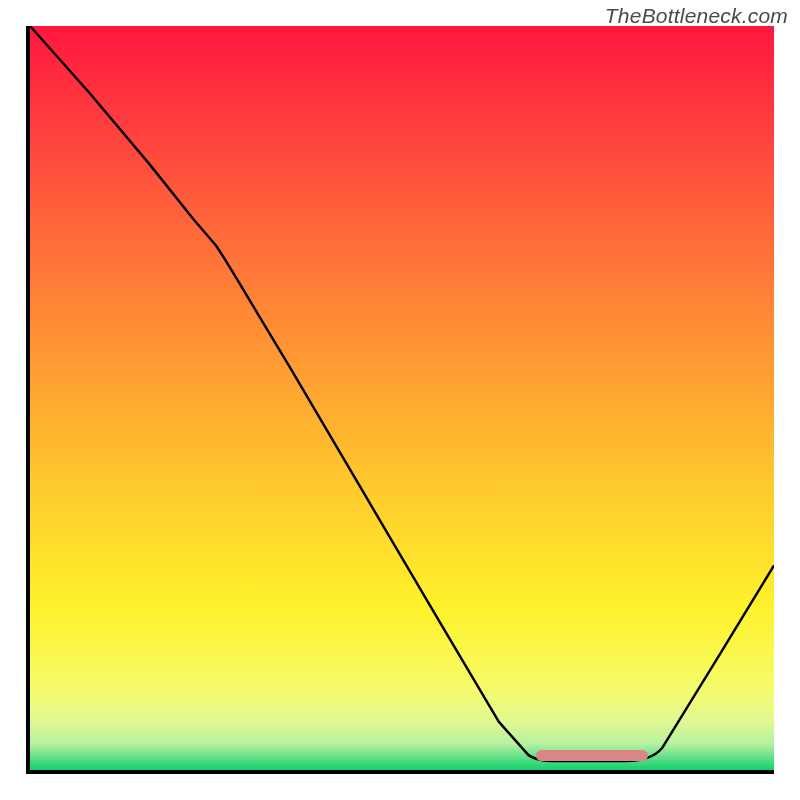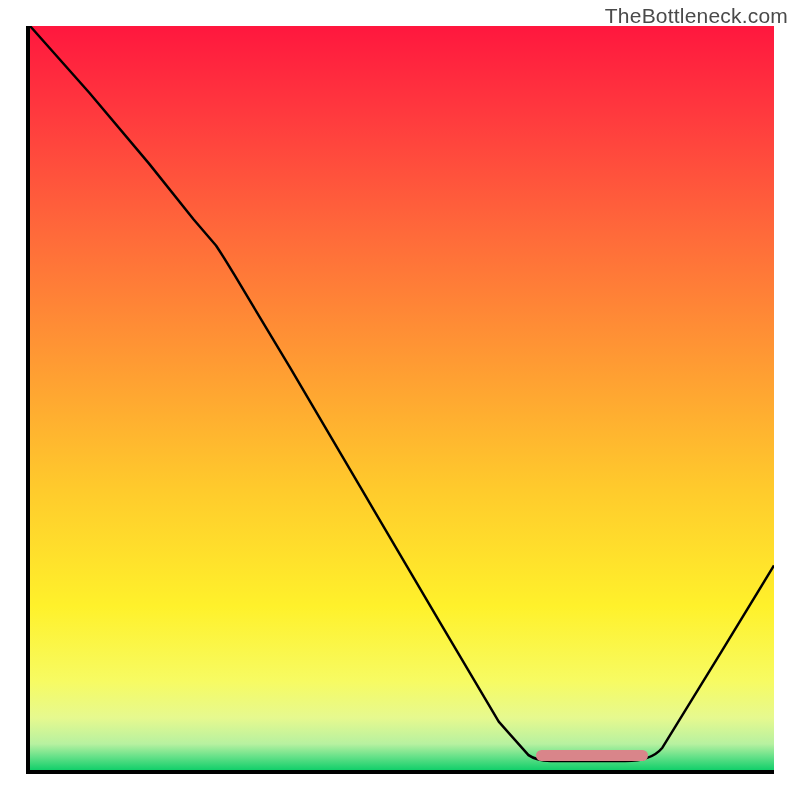--- a/index.html
+++ b/index.html
@@ -14,6 +14,7 @@
     position: relative;
     width: 800px;
     height: 800px;
+    font-style: italic;
   }
   .watermark {
     position: absolute;

